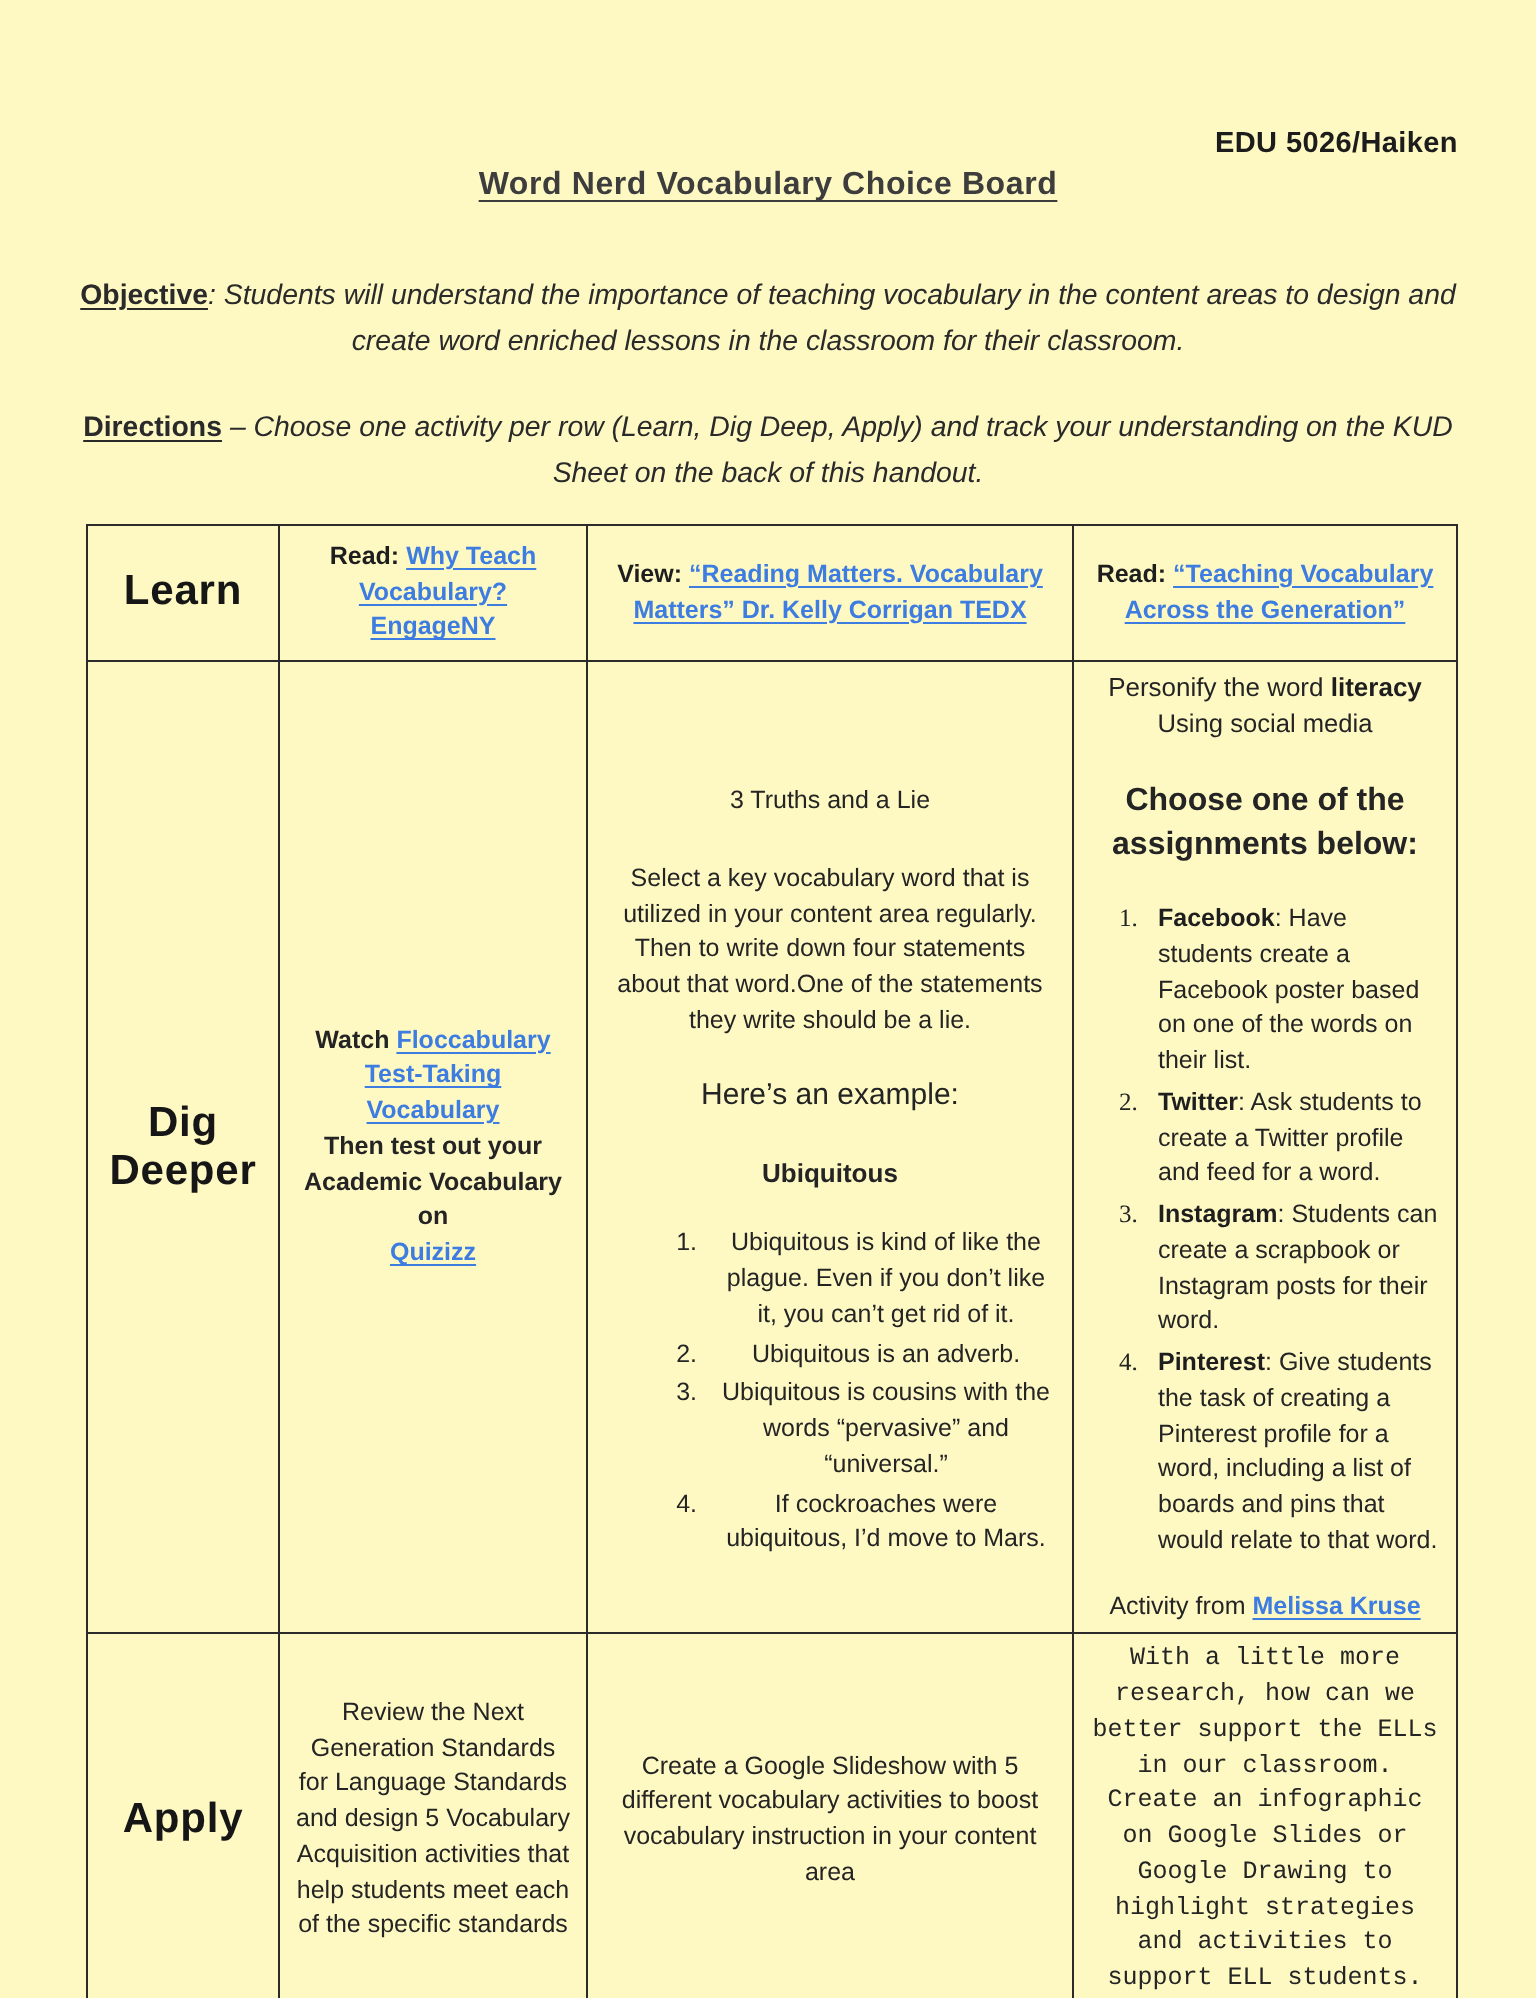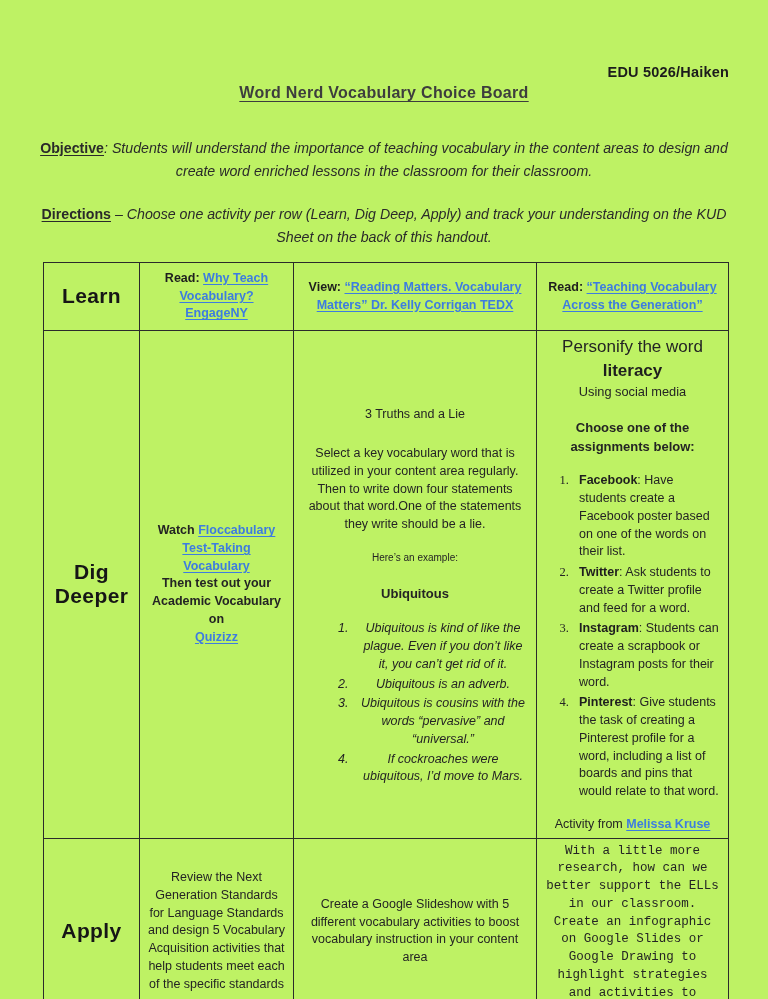--- a/index.html
+++ b/index.html
@@ -5,7 +5,7 @@
   * { margin:0; padding:0; box-sizing:border-box; }
   html,body { background:#ffffff; }
   body { width:768px; height:999px; position:relative; font-family:"Liberation Sans", sans-serif; color:#222; }
-  .doc { position:absolute; inset:0; background:#bef264;padding-left:38px; }
+  .doc { position:absolute; inset:0; background:#fef9c3;padding-left:38px; }
 
   .course-code { position:absolute; top:64px; right:39px; font-size:14.5px; font-weight:bold; color:#1c1c1c; letter-spacing:0.2px; }
   .page-title { position:absolute; top:84px; left:0; width:100%; text-align:center; font-size:16px; font-weight:bold; color:#3d3d3d; text-decoration:underline; text-underline-offset:3px; letter-spacing:0.3px; }

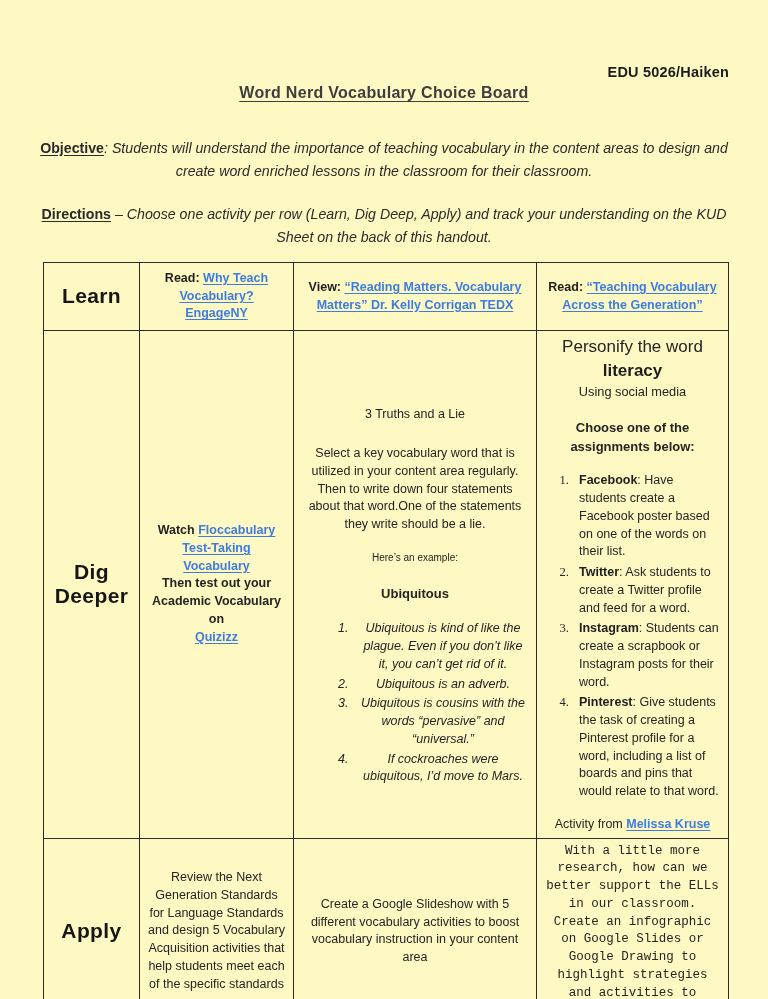--- a/index.html
+++ b/index.html
@@ -42,7 +42,7 @@
   td.dd-truths ol { margin:12px 0 0 4px; padding-left:46px;font-style:italic; }
   td.dd-truths ol li { padding-left:6px; margin-bottom:2px; }
   td.dd-personify { vertical-align:top; padding:8px 9px 6px 9px; font-size:12.4px; line-height:1.35; }
-  td.dd-personify .p-line1 { display:block; font-size:17px; }
+  td.dd-personify .p-line1 { display:block; font-size:13px; }
   td.dd-personify .p-line2 { display:block; font-size:12.8px; margin-bottom:18px; }
   td.dd-personify .p-choose { display:block; font-weight:bold; font-size:13px; margin-bottom:16px; }
   td.dd-personify ol { text-align:left; margin:0; padding-left:27px; }

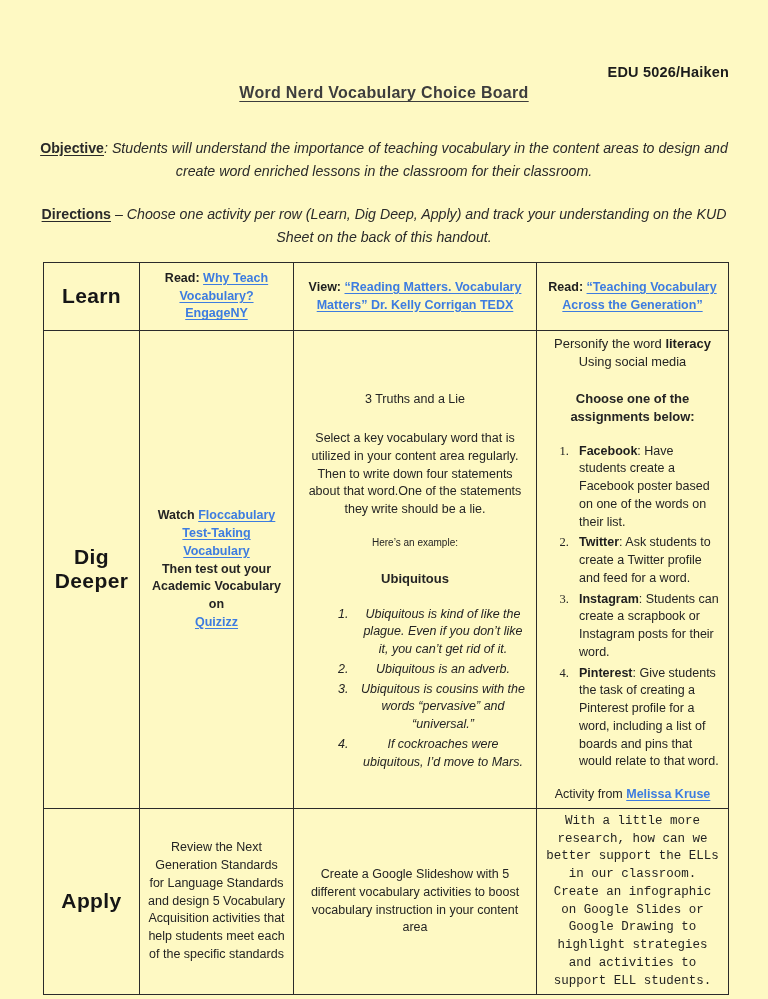--- a/index.html
+++ b/index.html
@@ -44,7 +44,7 @@
   td.dd-personify { vertical-align:top; padding:8px 9px 6px 9px; font-size:12.4px; line-height:1.35; }
   td.dd-personify .p-line1 { display:block; font-size:13px; }
   td.dd-personify .p-line2 { display:block; font-size:12.8px; margin-bottom:18px; }
-  td.dd-personify .p-choose { display:block; font-weight:bold; font-size:13px; margin-bottom:16px; }
+  td.dd-personify .p-choose { display:block; font-weight:bold; font-size:16px; margin-bottom:16px; }
   td.dd-personify ol { text-align:left; margin:0; padding-left:27px; }
   td.dd-personify ol li { padding-left:7px; margin-bottom:3px; }
   td.dd-personify ol li::marker { font-family:"Liberation Serif", serif; }

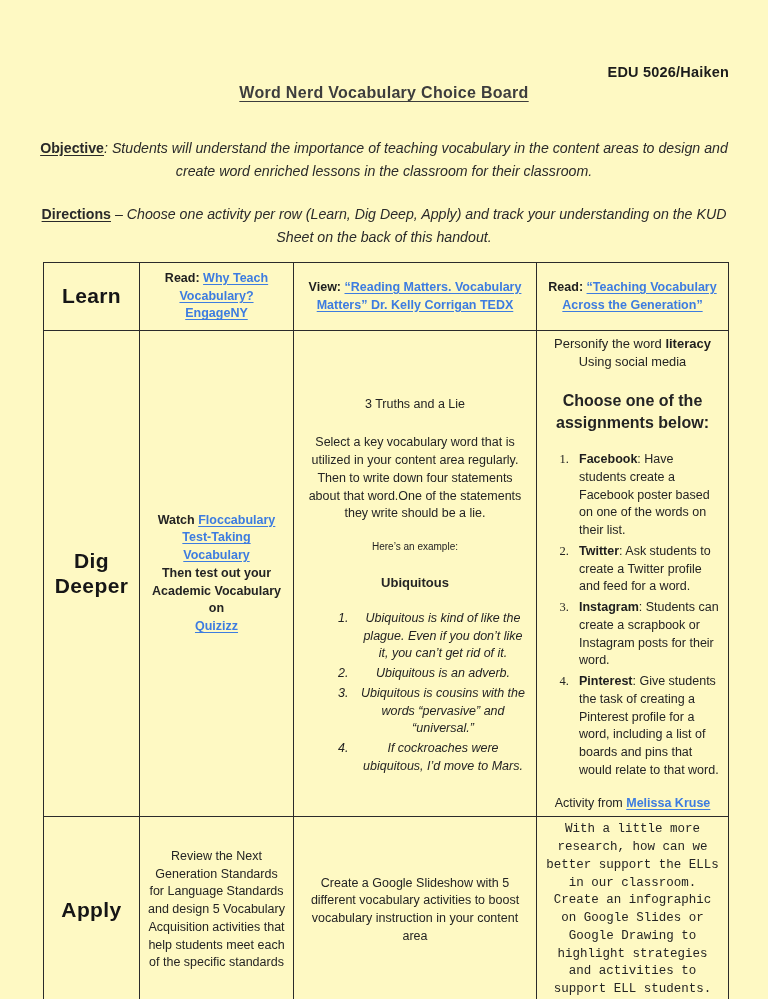--- a/index.html
+++ b/index.html
@@ -37,7 +37,7 @@
   td.dd-truths { vertical-align:top; text-align:left; padding:8px 10px 6px 12px; font-size:12.3px; line-height:1.38; }
   td.dd-truths .t-head { display:block; text-align:center; margin-bottom:21px;margin-top:26px; }
   td.dd-truths .t-para1 { display:block; margin-bottom:17px; }
-  td.dd-truths .t-para2 { display:block; margin-bottom:20px; font-size:10px; }
+  td.dd-truths .t-para2 { display:block; margin-bottom:20px; font-size:15px; }
   td.dd-truths .t-word { display:block; font-weight:bold; font-size:13px; margin-bottom:17px; }
   td.dd-truths ol { margin:12px 0 0 4px; padding-left:46px;font-style:italic; }
   td.dd-truths ol li { padding-left:6px; margin-bottom:2px; }

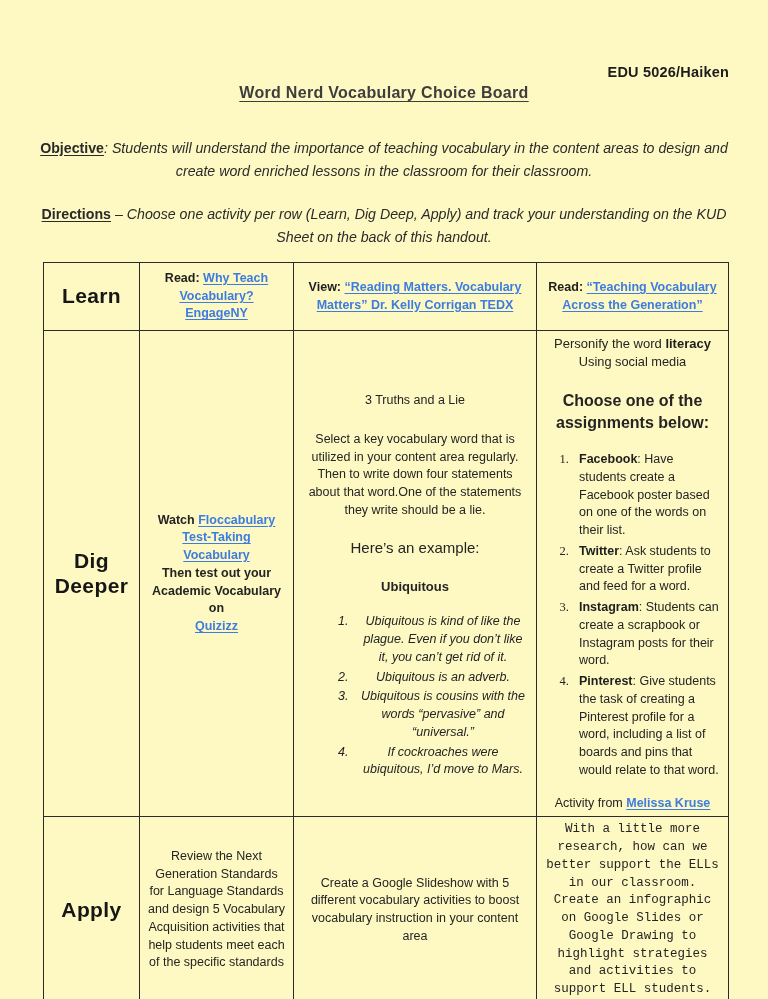--- a/index.html
+++ b/index.html
@@ -39,7 +39,7 @@
   td.dd-truths .t-para1 { display:block; margin-bottom:17px; }
   td.dd-truths .t-para2 { display:block; margin-bottom:20px; font-size:15px; }
   td.dd-truths .t-word { display:block; font-weight:bold; font-size:13px; margin-bottom:17px; }
-  td.dd-truths ol { margin:12px 0 0 4px; padding-left:46px;font-style:italic; }
+  td.dd-truths ol { margin:12px 0 0 4px; padding-left:46px; }
   td.dd-truths ol li { padding-left:6px; margin-bottom:2px; }
   td.dd-personify { vertical-align:top; padding:8px 9px 6px 9px; font-size:12.4px; line-height:1.35; }
   td.dd-personify .p-line1 { display:block; font-size:13px; }

